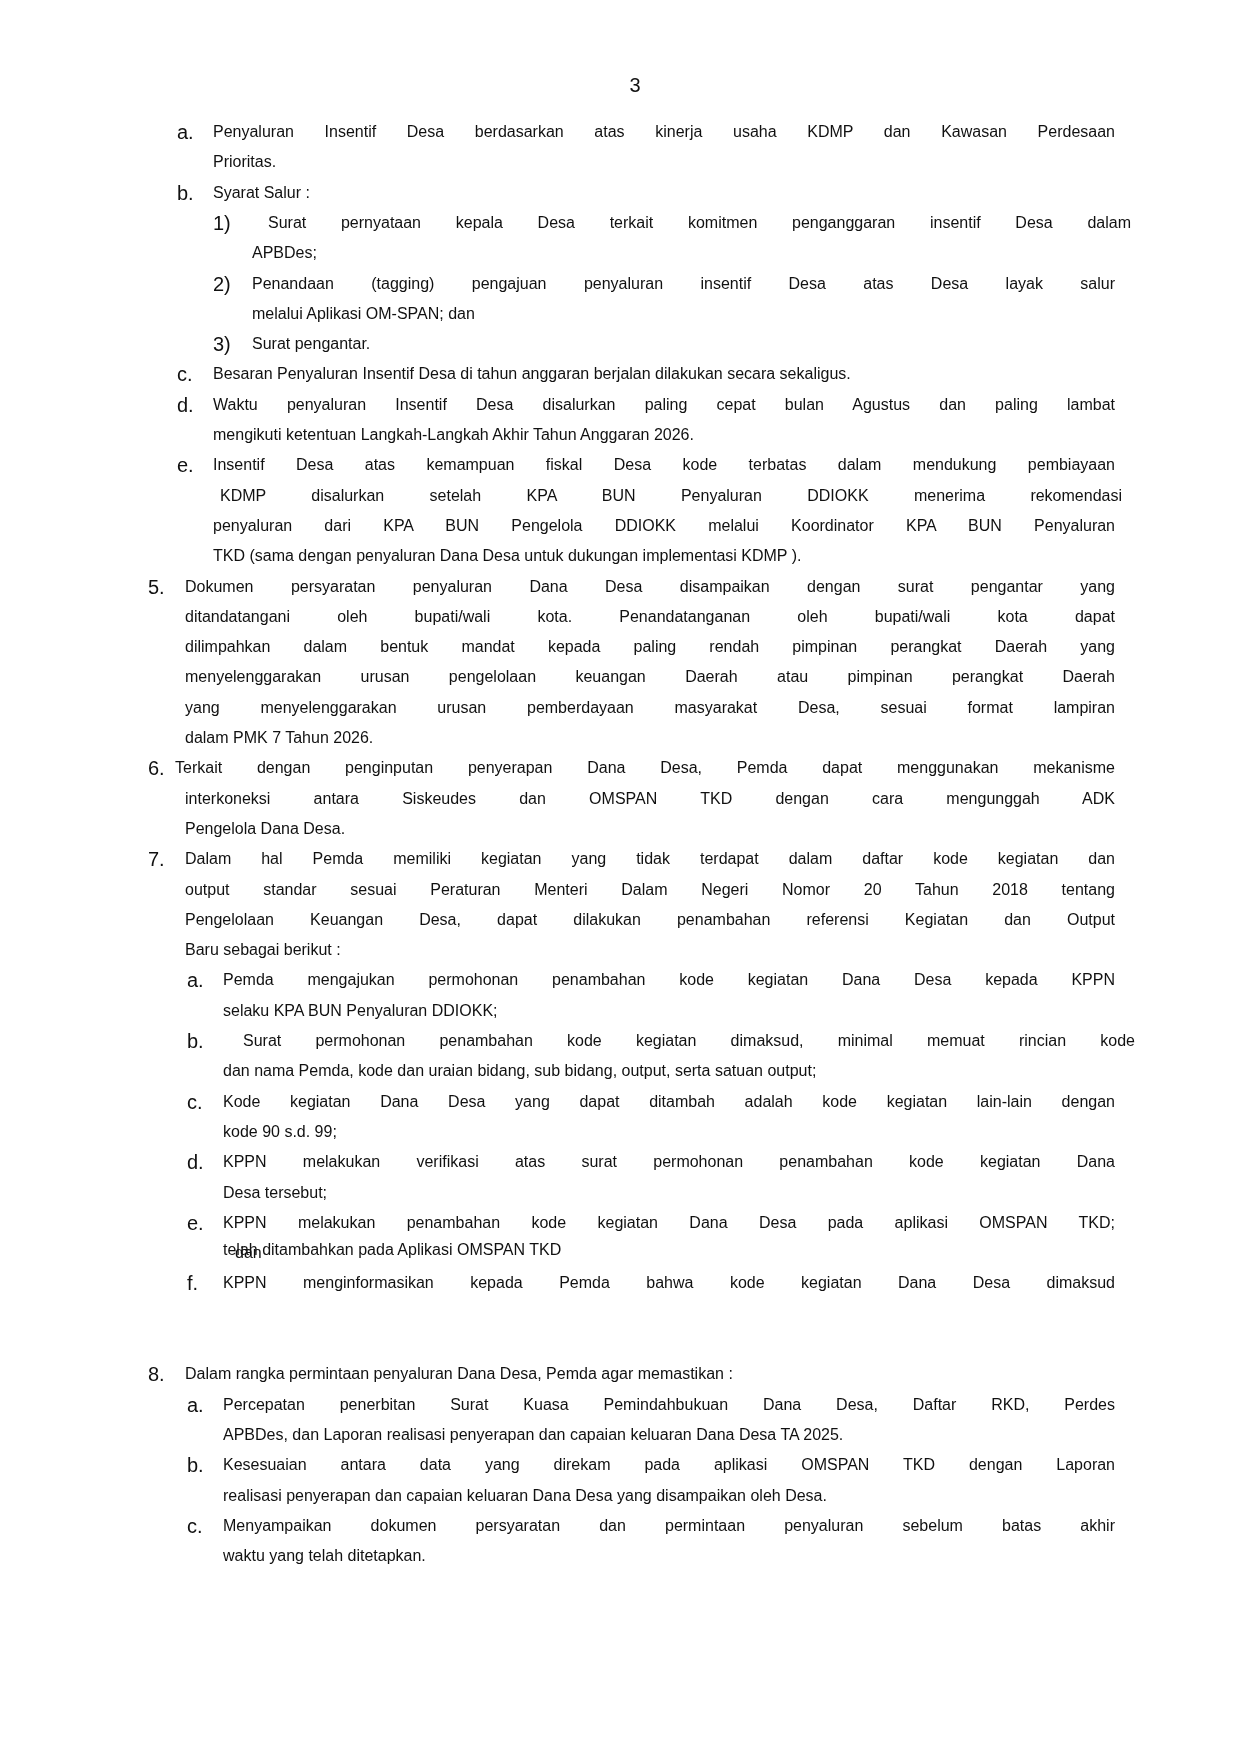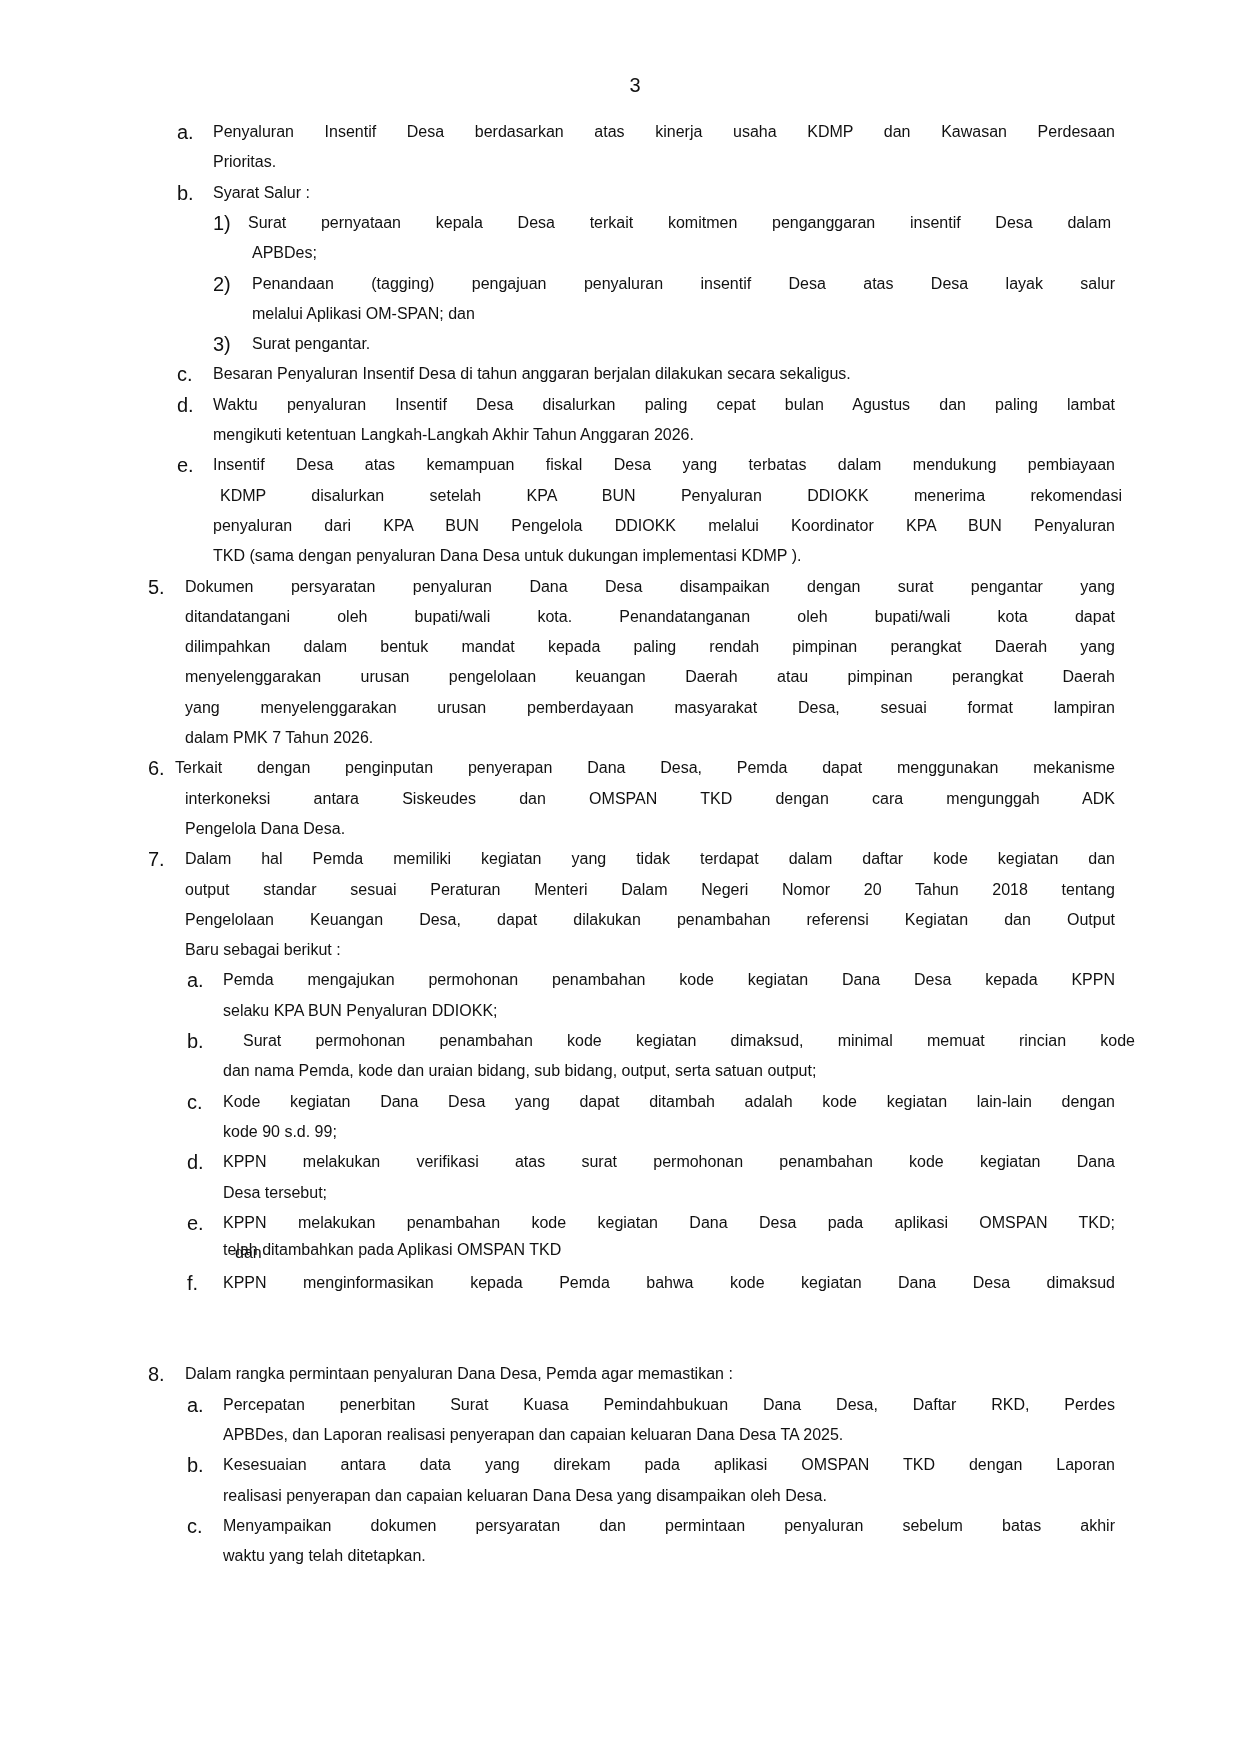--- a/index.html
+++ b/index.html
@@ -28,7 +28,7 @@
     </div>
     <div class="item">
       <span class="marker" style="left: 213px; top: 207.9px;">1)</span>
-      <div class="line j" style="left: 248px; top: 207.9px; width: 863px;">Surat pernyataan kepala Desa terkait komitmen penganggaran insentif Desa dalam</div>
+      <div class="line j" style="left: 268px; top: 207.9px; width: 863px;">Surat pernyataan kepala Desa terkait komitmen penganggaran insentif Desa dalam</div>
       <div class="line" style="left: 252px; top: 238.2px;">APBDes;</div>
     </div>
     <div class="item">

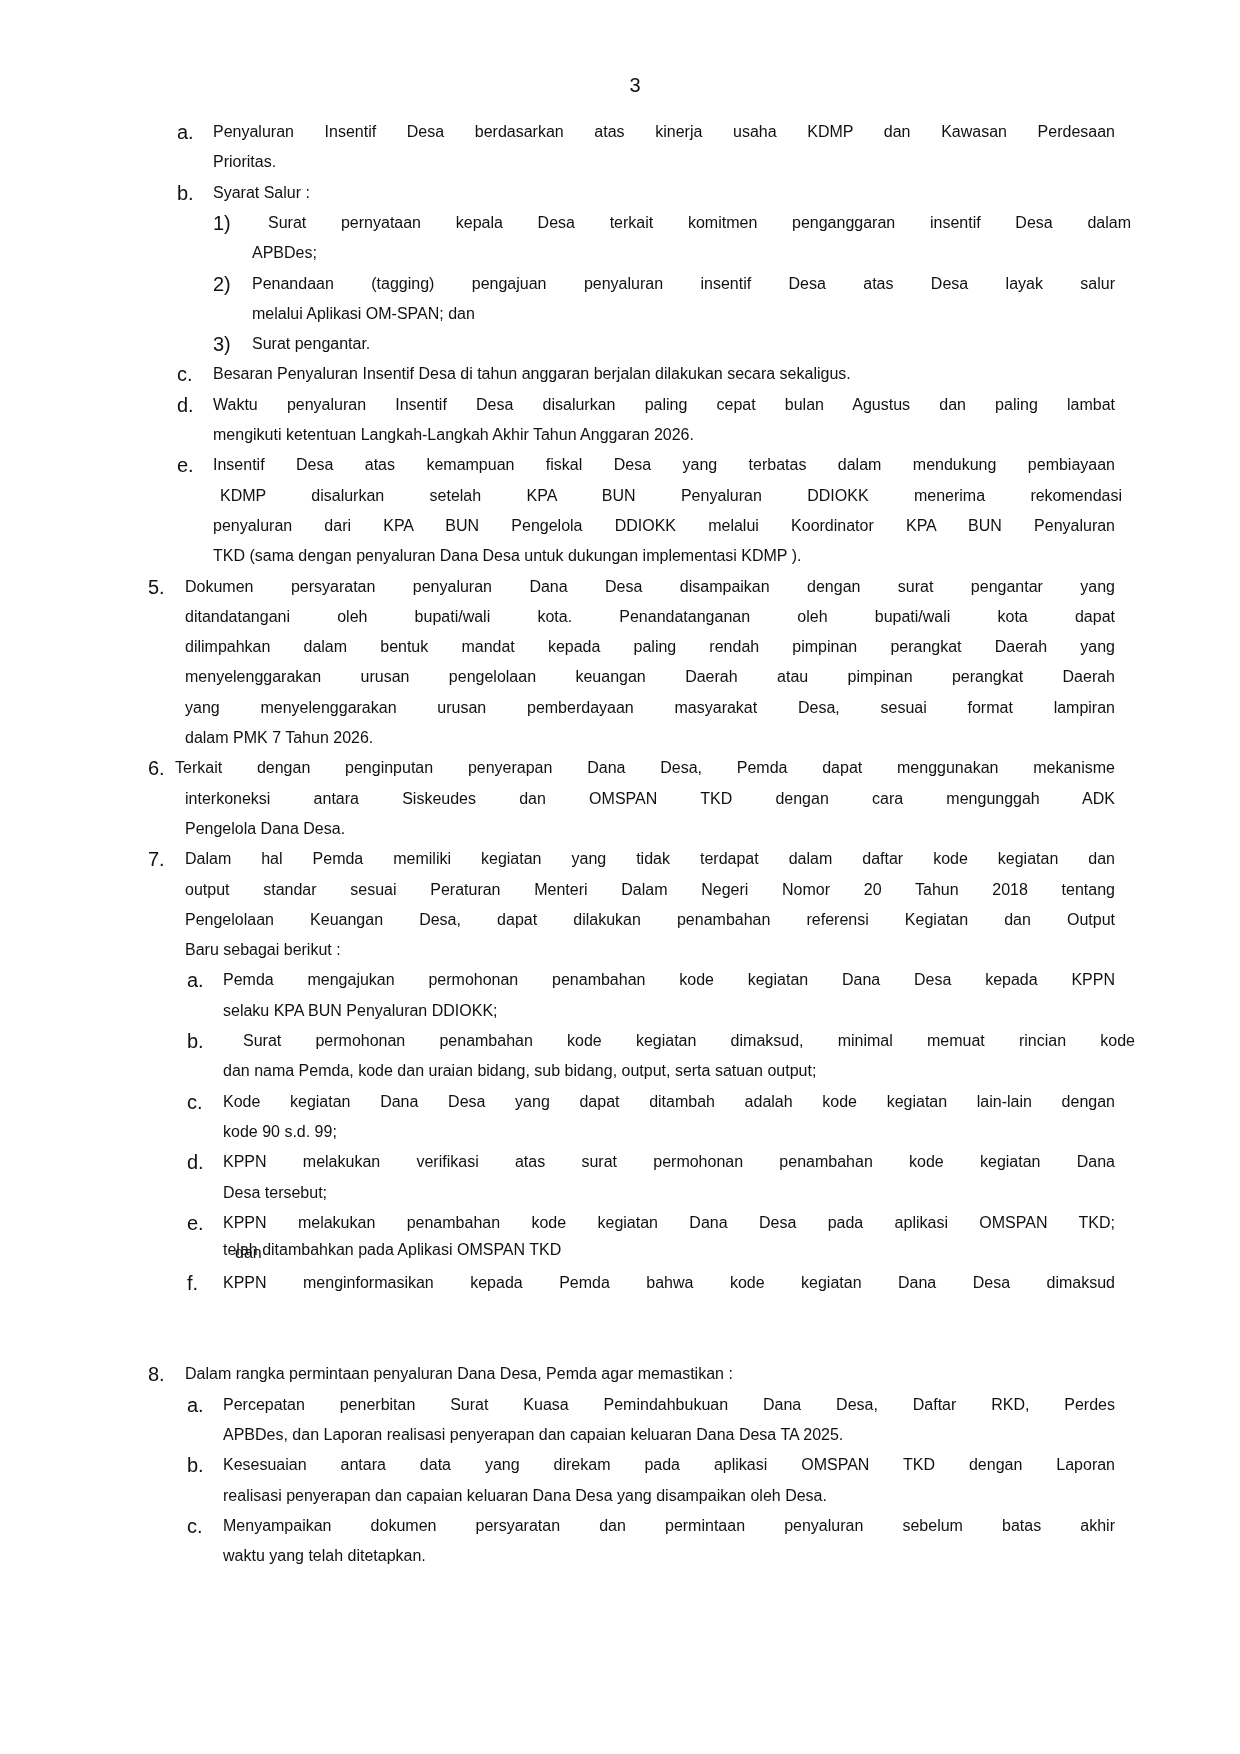--- a/index.html
+++ b/index.html
@@ -51,7 +51,7 @@
     </div>
     <div class="item">
       <span class="marker" style="left: 177px; top: 450.3px;">e.</span>
-      <div class="line j" style="left: 213px; top: 450.3px; width: 902px;">Insentif Desa atas kemampuan fiskal Desa yang terbatas dalam mendukung pembiayaan</div>
+      <div class="line j" style="left: 213px; top: 450.3px; width: 902px;">Insentif Desa atas kemampuan fiskal Desa kode terbatas dalam mendukung pembiayaan</div>
       <div class="line j" style="left: 220px; top: 480.6px; width: 902px;">KDMP disalurkan setelah KPA BUN Penyaluran DDIOKK menerima rekomendasi</div>
       <div class="line j" style="left: 213px; top: 510.9px; width: 902px;">penyaluran dari KPA BUN Pengelola DDIOKK melalui Koordinator KPA BUN Penyaluran</div>
       <div class="line" style="left: 213px; top: 541.2px;">TKD (sama dengan penyaluran Dana Desa untuk dukungan implementasi KDMP ).</div>

